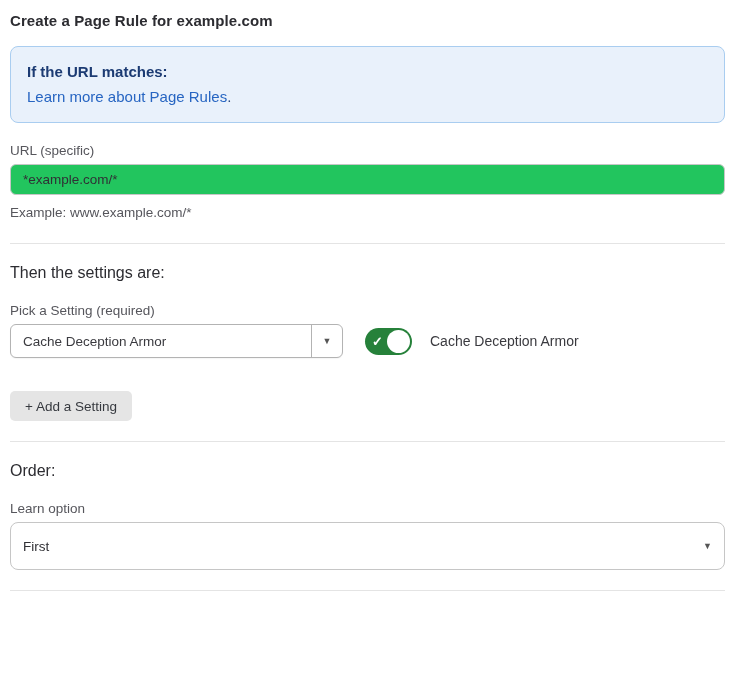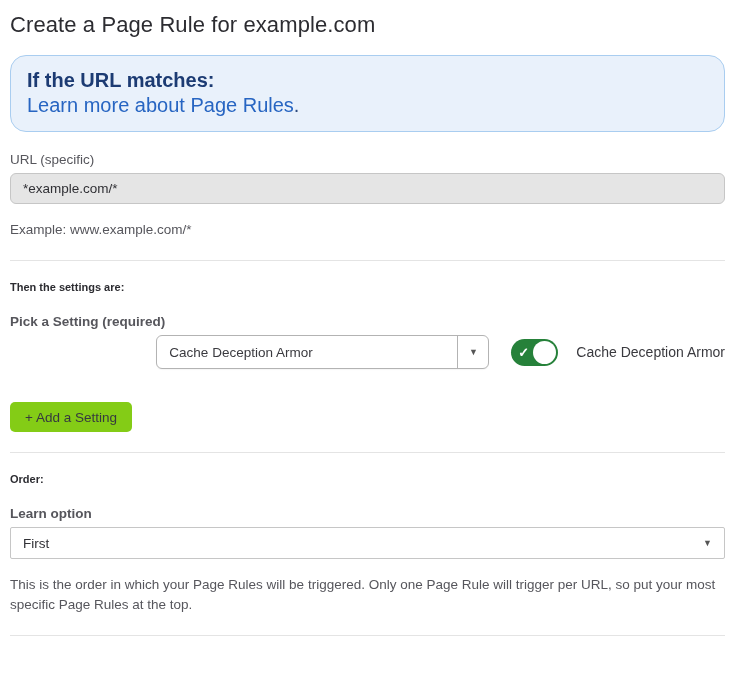--- a/index.html
+++ b/index.html
@@ -13,7 +13,7 @@
   .container { padding: 12px 25px 0 10px; }
 
   .page-title {
-    font-size: 22px; font-weight: normal; color: #2c2c31;
+    font-size: 15px; font-weight: bold; color: #2c2c31;
     letter-spacing: 0.1px; margin-bottom: 17px;
   }
 

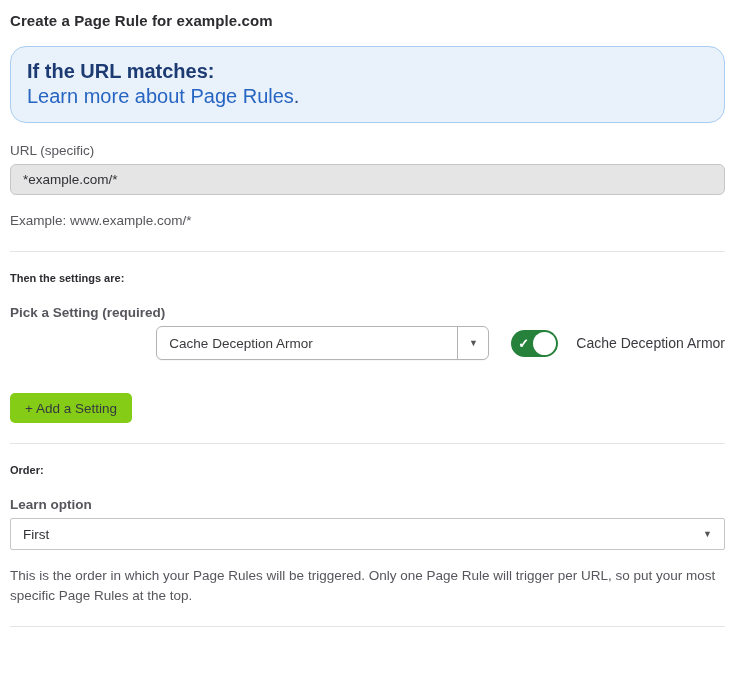--- a/index.html
+++ b/index.html
@@ -20,9 +20,9 @@
   .info-box {
     background: var(--info-bg, #e9f1fb);
     border: 1px solid var(--info-border, #a9cdf0);
-    border-radius: 16px;
+    border-radius: 8px;
     padding: 12px 16px 13px 16px;
-    font-size: 20px;
+    font-size: 15px;
     line-height: 25px;
     color: var(--info-text, #2d4a7d);
     margin-bottom: 20px;

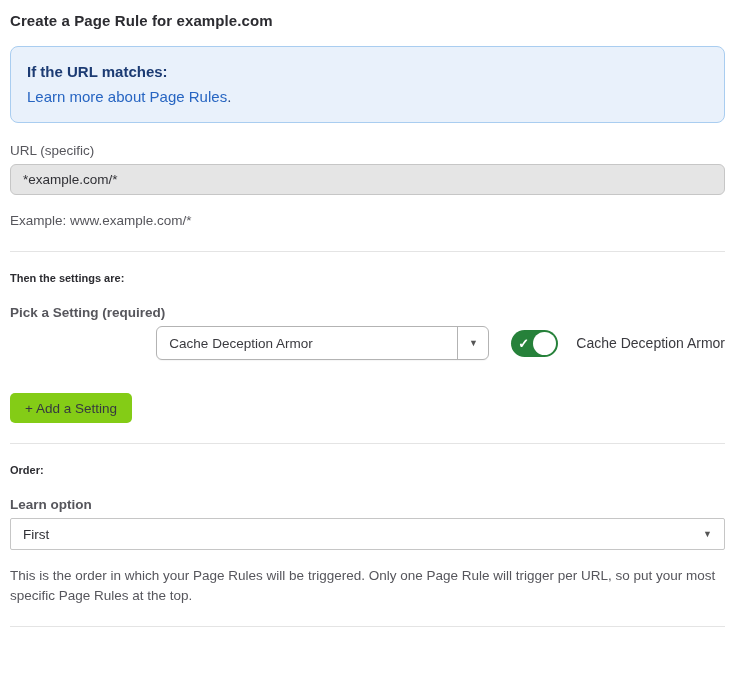--- a/index.html
+++ b/index.html
@@ -40,7 +40,7 @@
     border: 1px solid #c6c6c6; border-radius: 6px;
     padding: 12px 12px; font-size: 13.5px; color: #303035;
     font-family: "Liberation Sans", sans-serif;
-    outline: none; background: #e5e5e5;
+    outline: none; background: #22c55e;
   }
 
   .helper-text { font-size: 13.5px; color: #56565c; margin-top: 16px; line-height: 20px; }

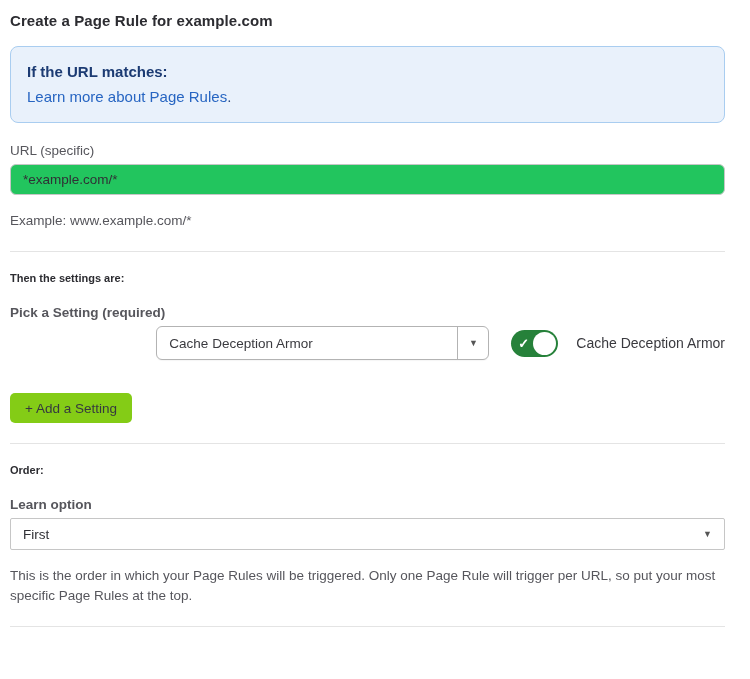--- a/index.html
+++ b/index.html
@@ -43,7 +43,7 @@
     outline: none; background: #22c55e;
   }
 
-  .helper-text { font-size: 13.5px; color: #56565c; margin-top: 16px; line-height: 20px; }
+  .helper-text { font-size: 13.5px; color: #56565c; margin-top: 8px; line-height: 20px; }
 
   hr.section-divider {
     border: none; border-top: 1px solid #e4e4e4;

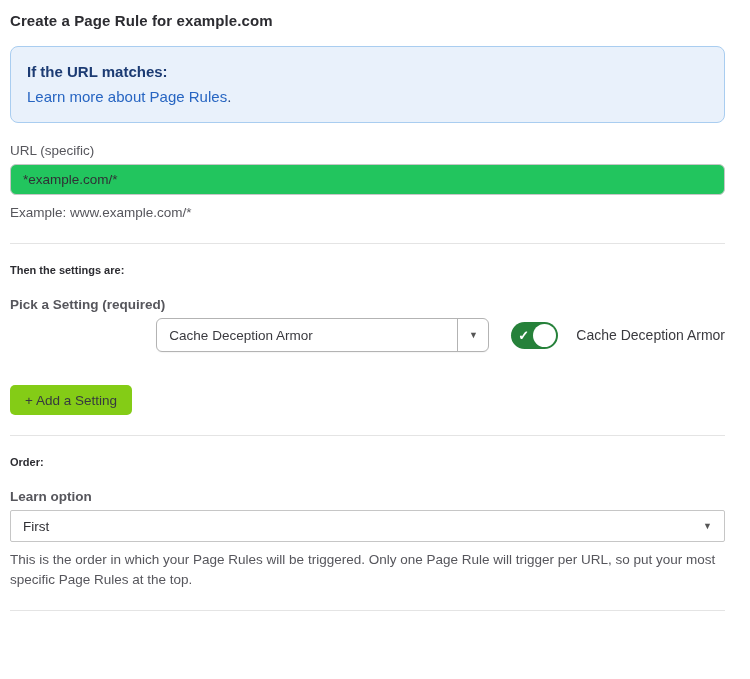--- a/index.html
+++ b/index.html
@@ -51,7 +51,7 @@
   }
 
   .section-heading {
-    font-size: 11px; font-weight: bold; color: #2c2c31;
+    font-size: 16px; font-weight: normal; color: #2c2c31;
     margin-top: 20px;
   }
 

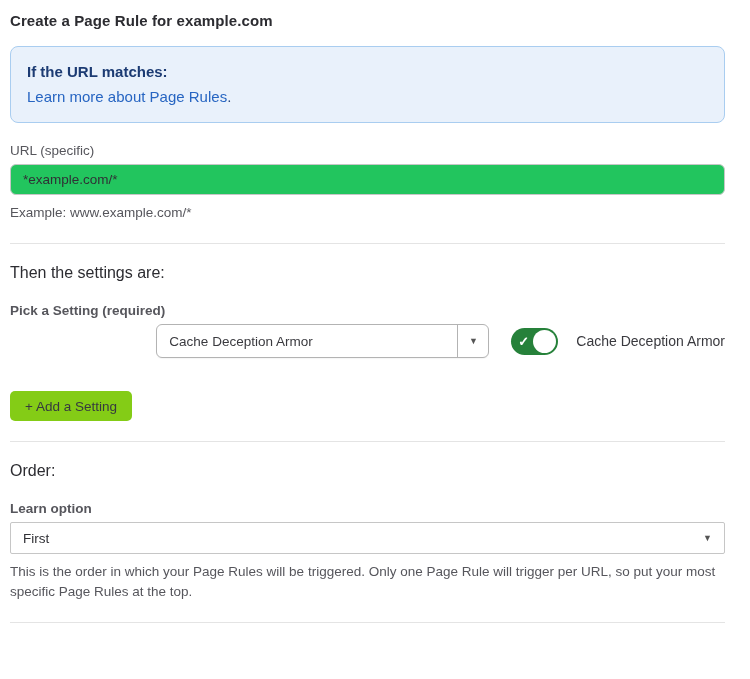--- a/index.html
+++ b/index.html
@@ -109,7 +109,7 @@
     margin-top: 0;
   }
   .select-box .select-arrow { color: #555; font-size: 9px; }
-  .mt21 { margin-top: 21px; font-weight: bold; }
+  .mt21 { margin-top: 21px; }
 </style>
 </head>
 <body>

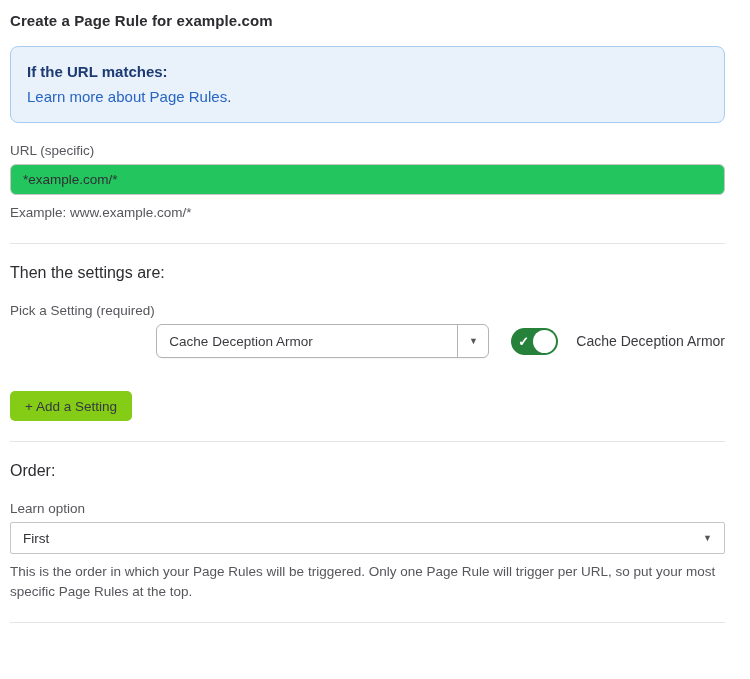--- a/index.html
+++ b/index.html
@@ -55,7 +55,7 @@
     margin-top: 20px;
   }
 
-  .picker-row { display: flex; align-items: center; margin-top: 0; justify-content: flex-end; }
+  .picker-row { display: flex; align-items: center; margin-top: 0; }
 
   .setting-picker {
     width: 333px; height: 34px;

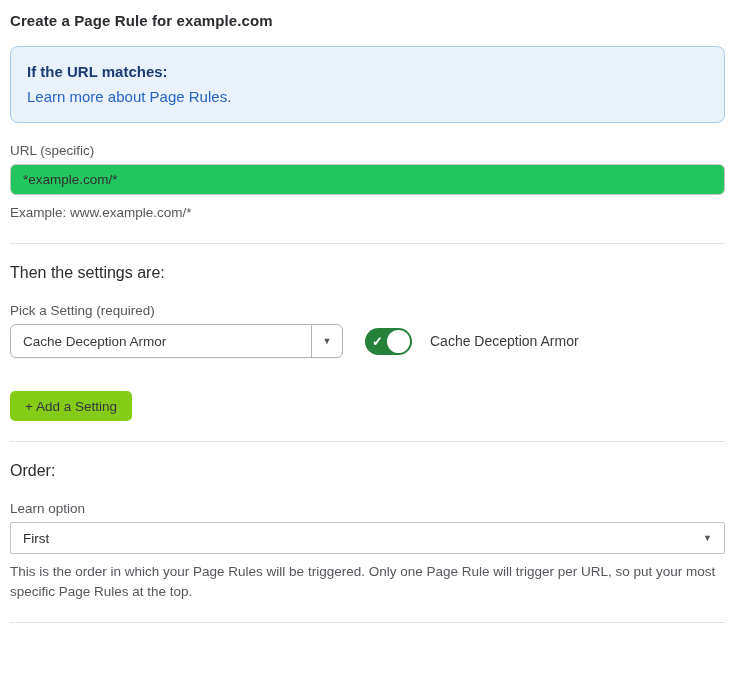--- a/index.html
+++ b/index.html
@@ -96,7 +96,7 @@
     display: inline-block; border: none; cursor: pointer;
     font-family: "Liberation Sans", sans-serif;
     font-size: 13.5px; height: 30px; padding: 0 15px;
-    border-radius: 5px; color: #36393f; background: #84cc16;
+    border-radius: 5px; color: #36393f; background: #e5e5e5;
   }
   .btn.add-setting { margin-top: 33px; }
 

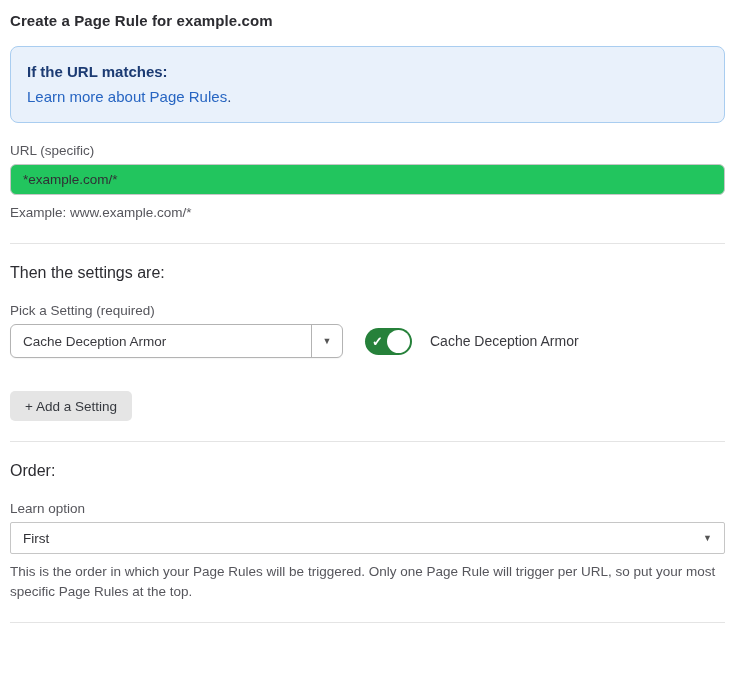--- a/index.html
+++ b/index.html
@@ -101,8 +101,8 @@
   .btn.add-setting { margin-top: 33px; }
 
   .select-box {
-    width: 100%; height: 32px;
-    border: 1px solid #c6c6c6; border-radius: 2px;
+    width: 100%; height: 48px;
+    border: 1px solid #c6c6c6; border-radius: 8px;
     background: #fff; cursor: pointer;
     display: flex; align-items: center; justify-content: space-between;
     padding: 0 12px; font-size: 13.5px; color: #303035;

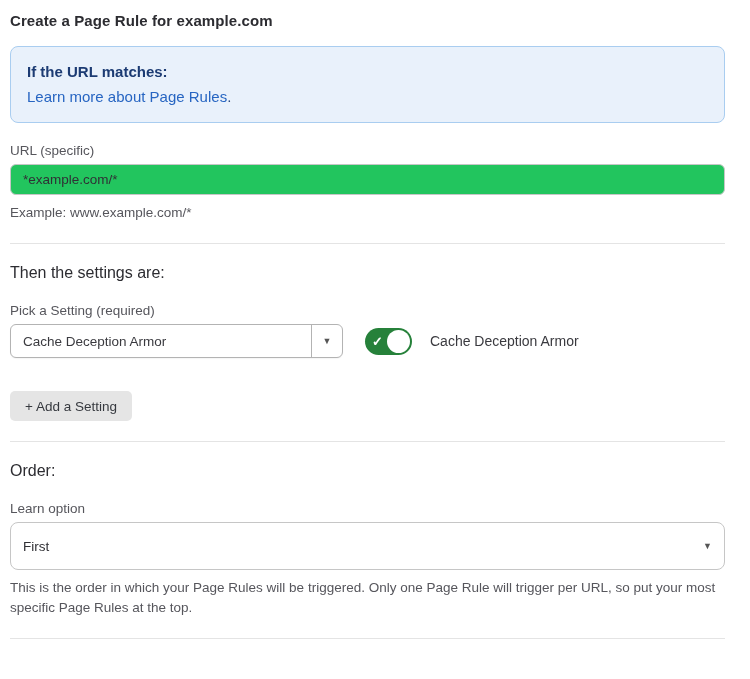--- a/index.html
+++ b/index.html
@@ -162,7 +162,6 @@
     <span class="select-arrow">▼</span>
   </div>
 
-  <div class="helper-text" style="max-width: 715px;">This is the order in which your Page Rules will be triggered. Only one Page Rule will trigger per URL, so put your most specific Page Rules at the top.</div>
 
   <hr class="section-divider">
 

